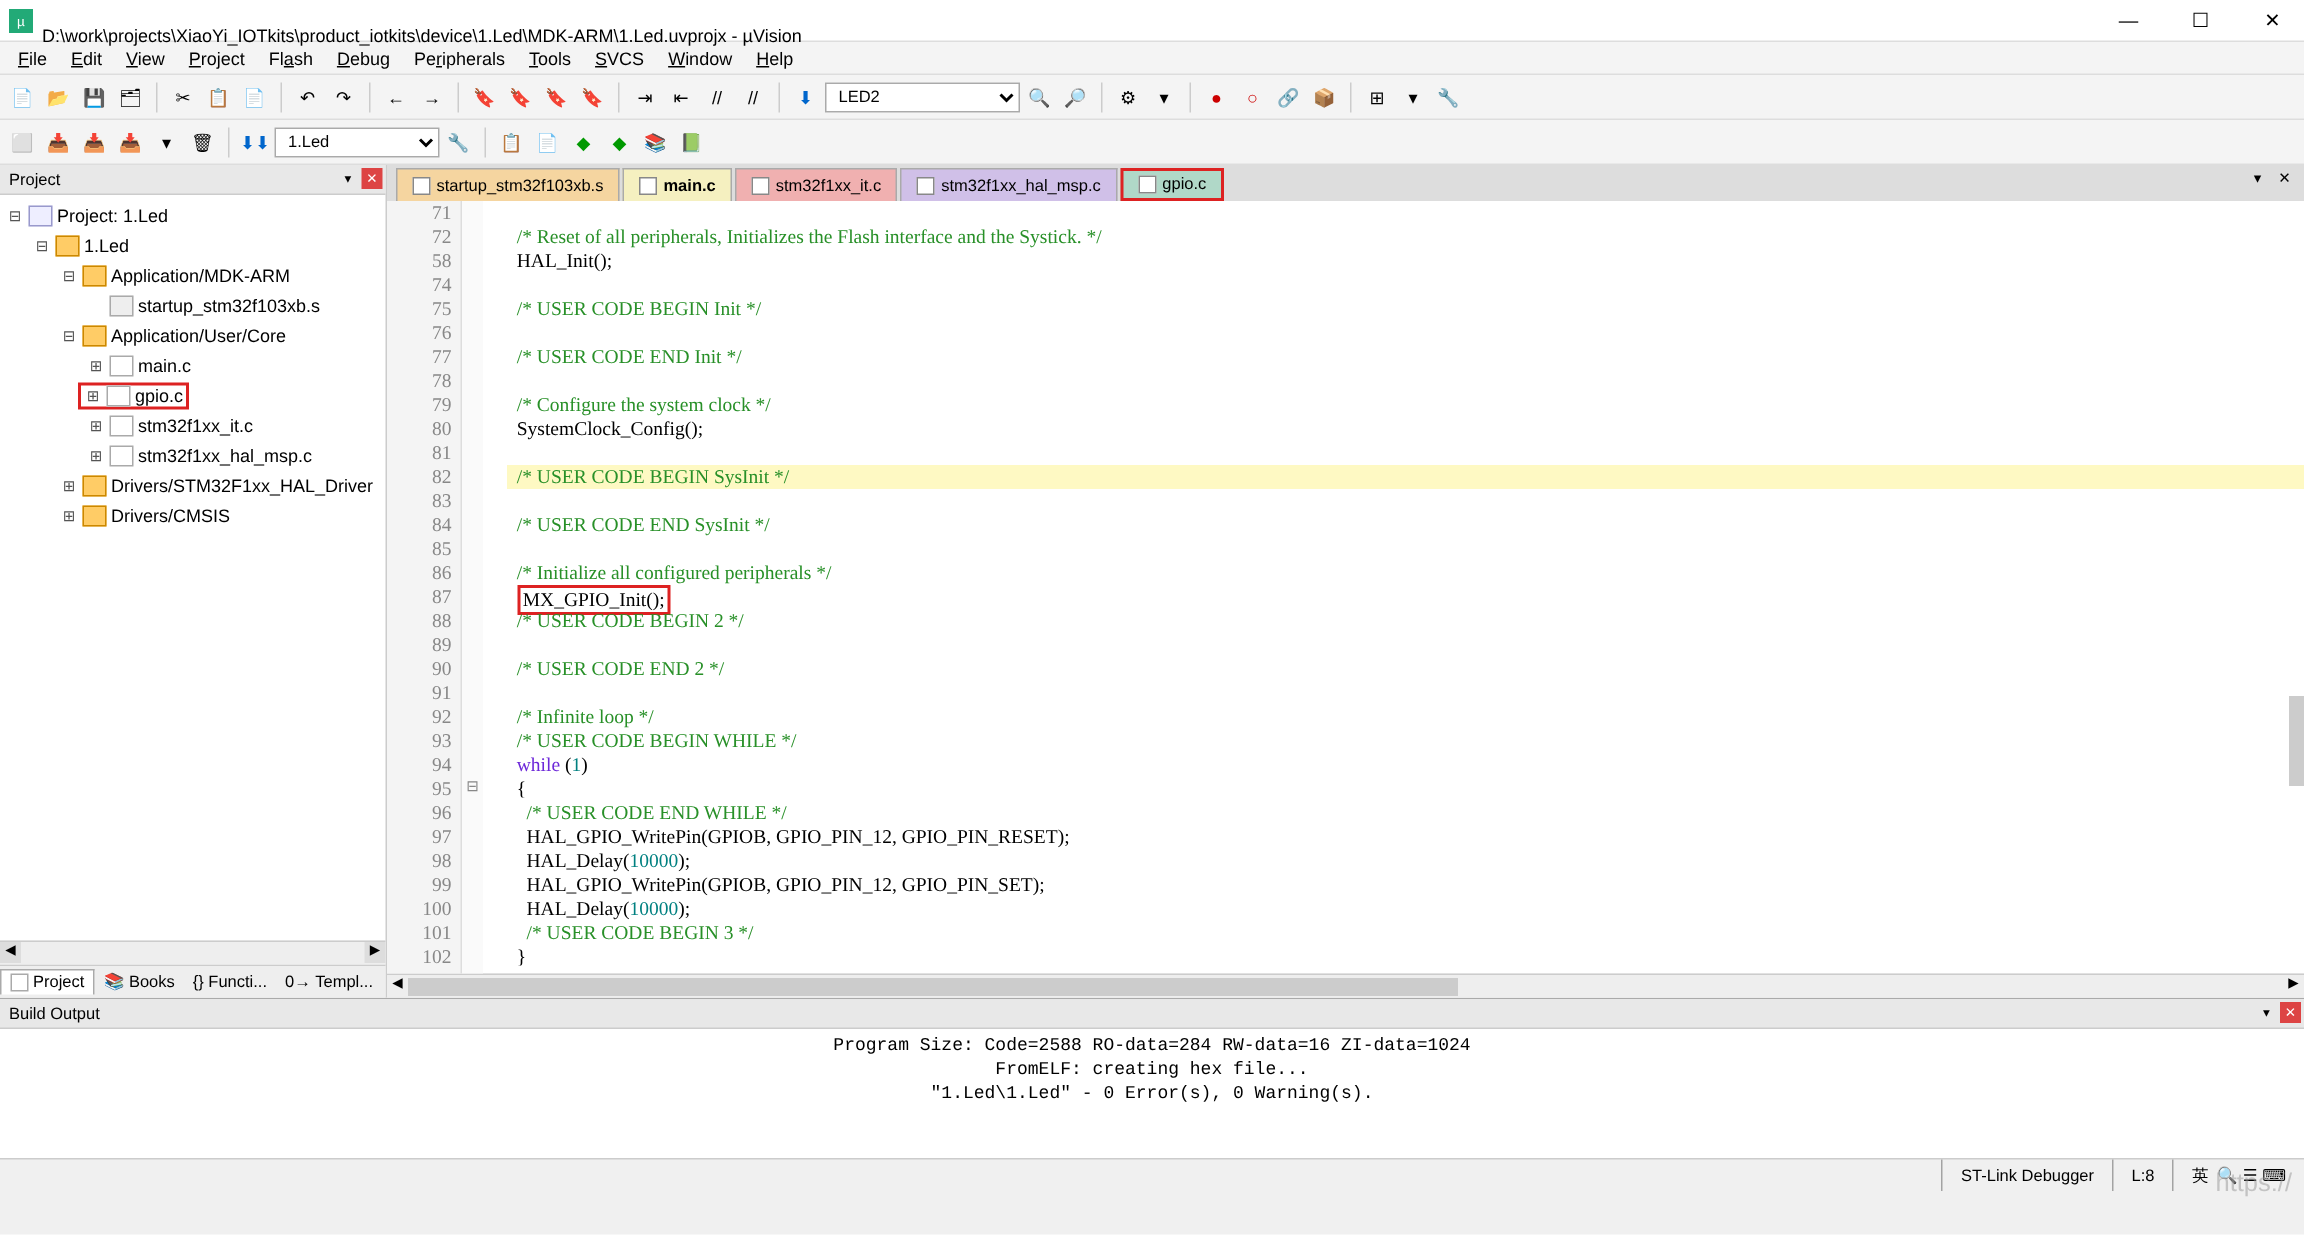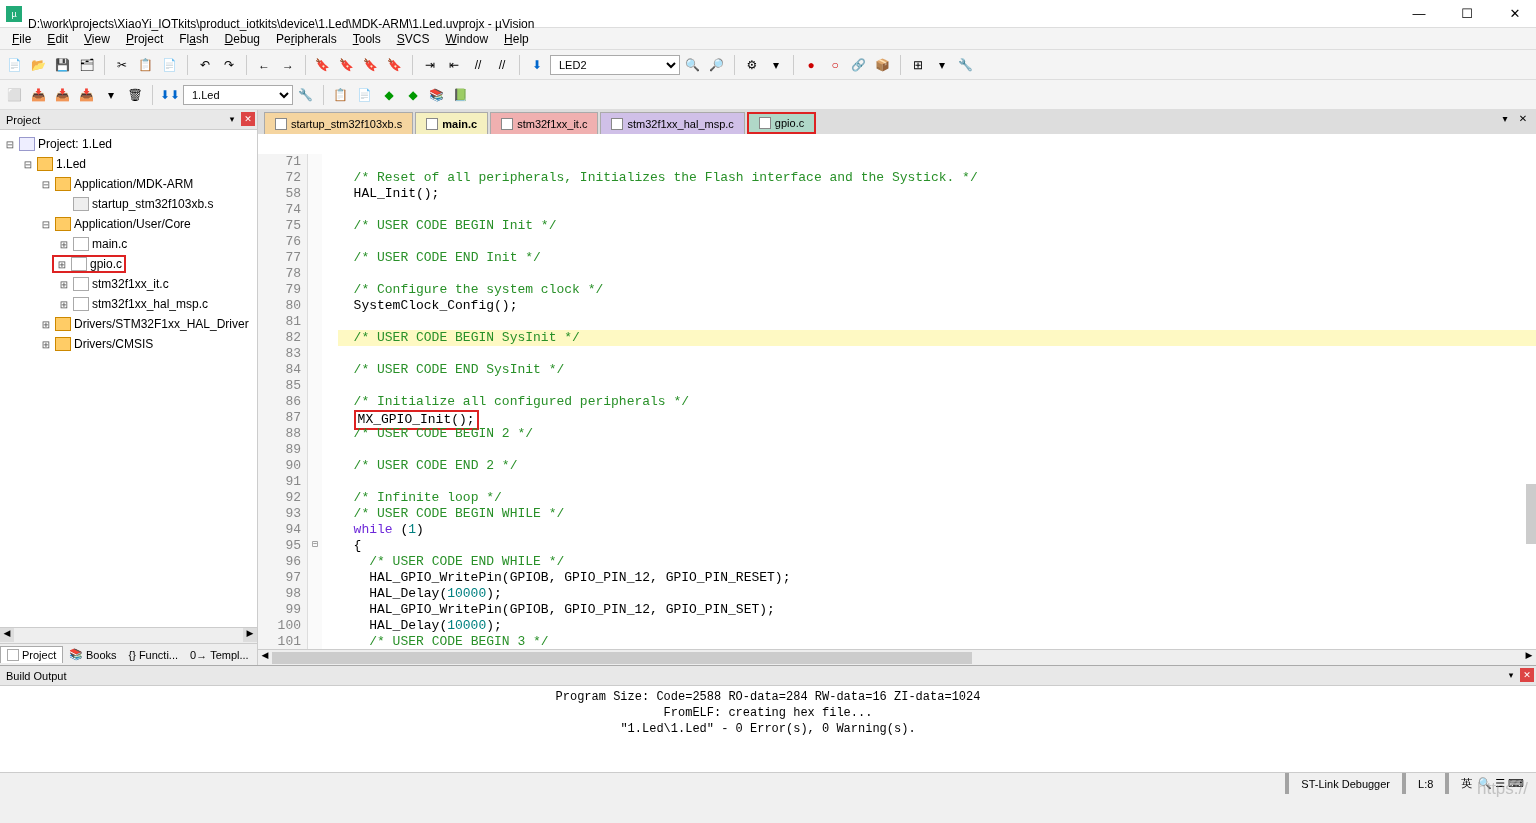--- a/index.html
+++ b/index.html
@@ -49,7 +49,7 @@
   .ftab.c-teal-hl { background: #b0d8c8; border: 2px solid #d22; }
   .ftab-ctrl { position: absolute; right: 6px; top: 3px; display: flex; gap: 4px; }
   .ftab-ctrl div { width: 14px; height: 14px; cursor: pointer; text-align: center; font-size: 10px; }
-  .code-area { flex: 1; display: flex; overflow: auto; font-family: Liberation Mono, monospace; font-size: 13px; position: relative; margin-top: 20px; }
+  .code-area { flex: 1; display: flex; overflow: auto; font-family: Liberation Serif, serif; font-size: 13px; position: relative; }
   .gutter { width: 50px; background: #f4f4f4; text-align: right; padding-right: 6px; color: #888; border-right: 1px solid #ddd; }
   .gutter div, .code div { height: 16px; line-height: 16px; }
   .fold-col { width: 14px; background: #fafafa; }

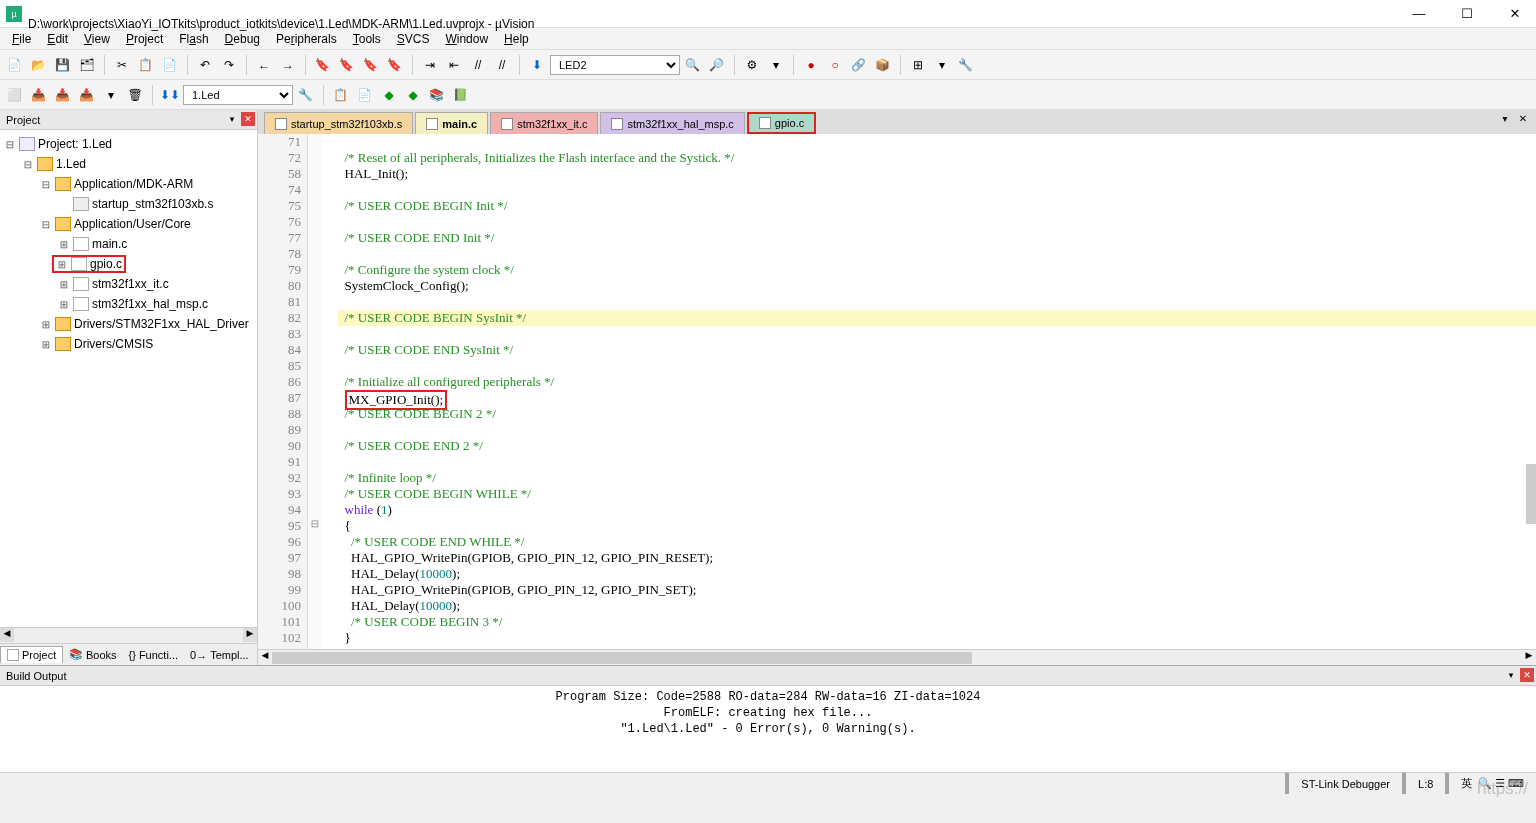--- a/index.html
+++ b/index.html
@@ -69,7 +69,7 @@
   .bo-body { font-family: Consolas, "Courier New", monospace; font-size: 12px; padding: 4px 6px; height: 86px; overflow: auto; }
   .bo-body div { height: 16px; white-space: pre; text-align: center; }
   .statusbar { height: 22px; background: #f0f0f0; border-top: 1px solid #ccc; display: flex; align-items: center; font-size: 11px; }
-  .statusbar .seg { padding: 0 12px; border-left: 4px solid #a3a3a3; height: 100%; display: flex; align-items: center; }
+  .statusbar .seg { padding: 0 12px; border-left: 1px solid #a3a3a3; height: 100%; display: flex; align-items: center; }
   .statusbar .spacer { flex: 1; }
   .watermark { position: absolute; right: 8px; bottom: 24px; font-size: 17px; color: rgba(150,150,150,0.5); }
   .right-stub { position: absolute; right: 0; top: 330px; width: 10px; height: 60px; background: #ccc; }

